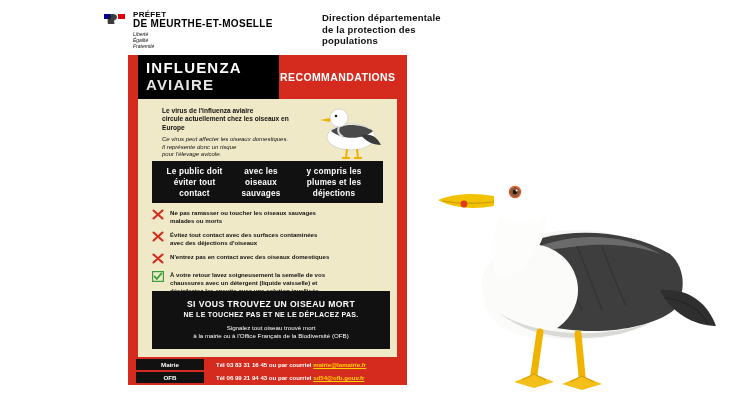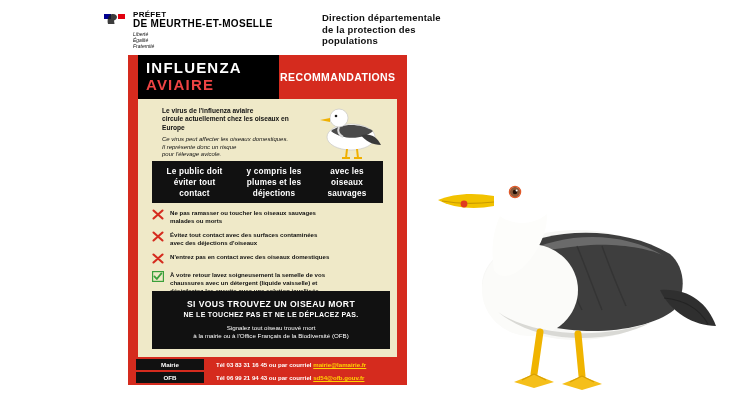--- a/index.html
+++ b/index.html
@@ -134,7 +134,7 @@
     line-height: 17px;
   }
   .title-aviaire {
-    color: #ef4444;
+    color: #e5e5e5;
     font-size: 15px;
     font-weight: bold;
     letter-spacing: 1.2px;

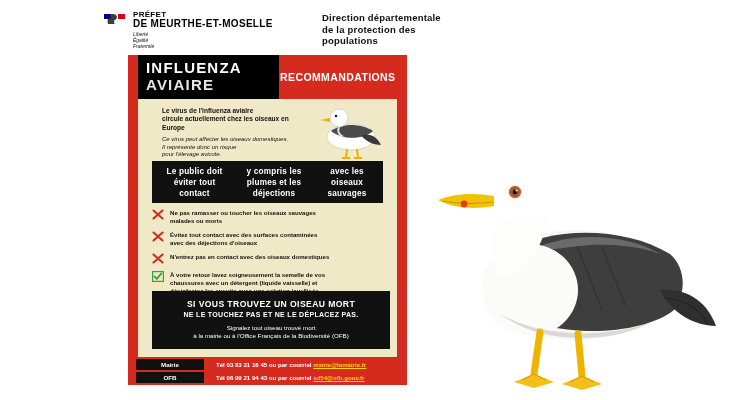--- a/index.html
+++ b/index.html
@@ -385,8 +385,8 @@
 
       <div class="band">
         <div class="band-line">Le public doit éviter tout contact</div>
+        <div class="band-line">avec les oiseaux sauvages</div>
         <div class="band-line">y compris les plumes et les déjections</div>
-        <div class="band-line">avec les oiseaux sauvages</div>
       </div>
 
       <div class="reco-list">

